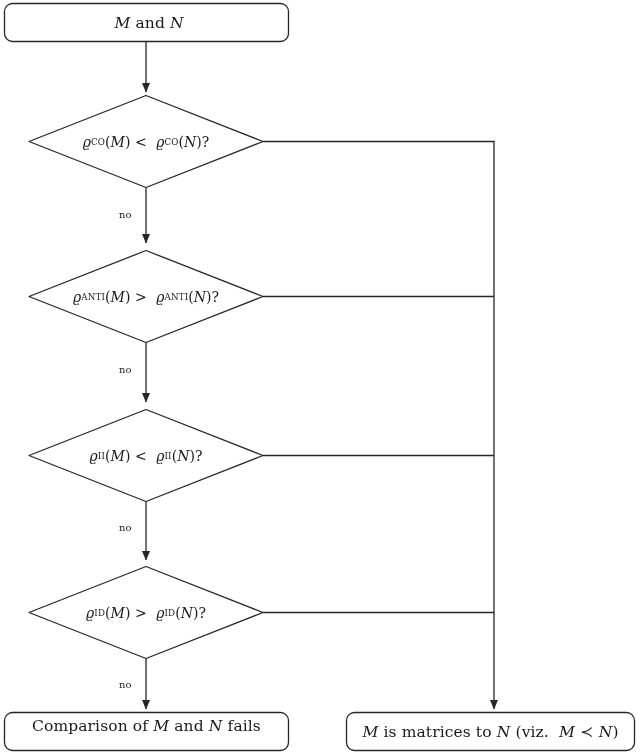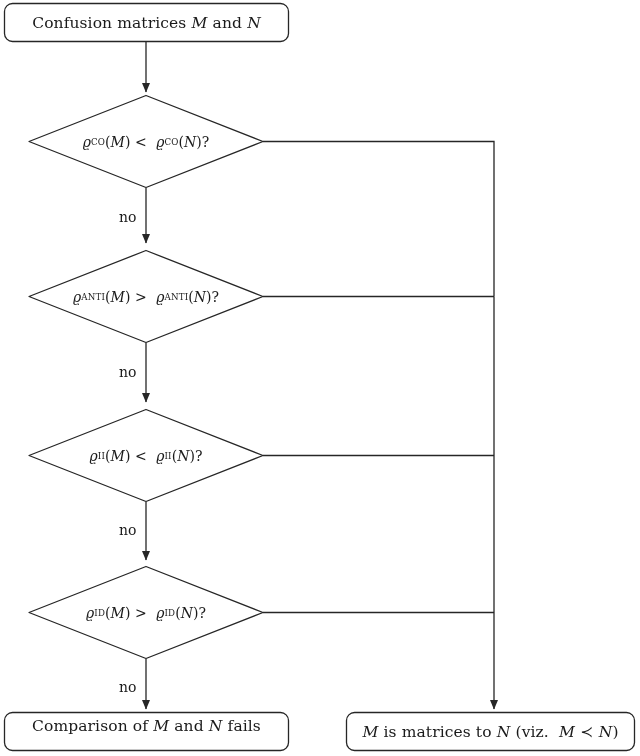--- a/index.html
+++ b/index.html
@@ -114,7 +114,6 @@
   </svg>
 
   <div class="node-label terminal-label" style="left:4px; top:3px; width:285px; height:39px;">
-    <span>Confusion matrices</span>
       <span class="sp"></span>
       <span class="mi">M</span>
       <span class="sp"></span>

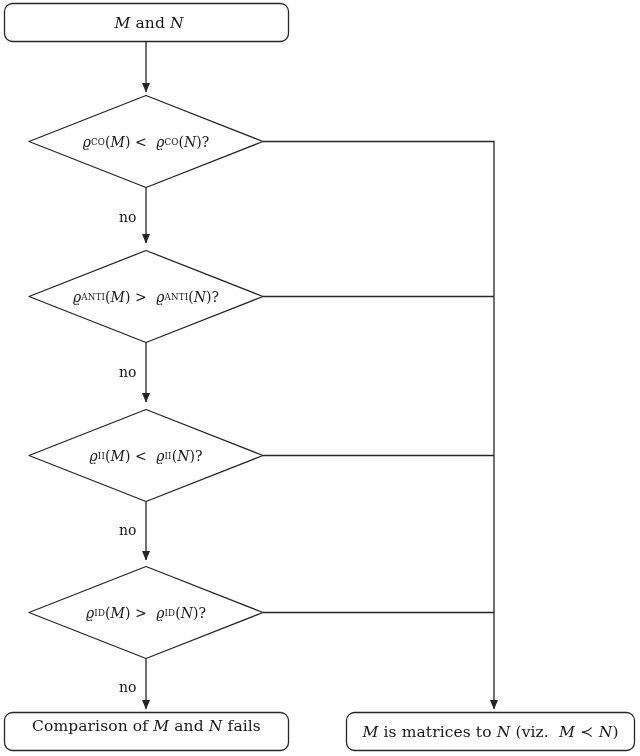--- a/index.html
+++ b/index.html
@@ -44,7 +44,7 @@
   }
   .edge-label {
     position: absolute;
-    font-size: 14px;
+    font-size: 10px;
     white-space: nowrap;
   }
   .mi {

